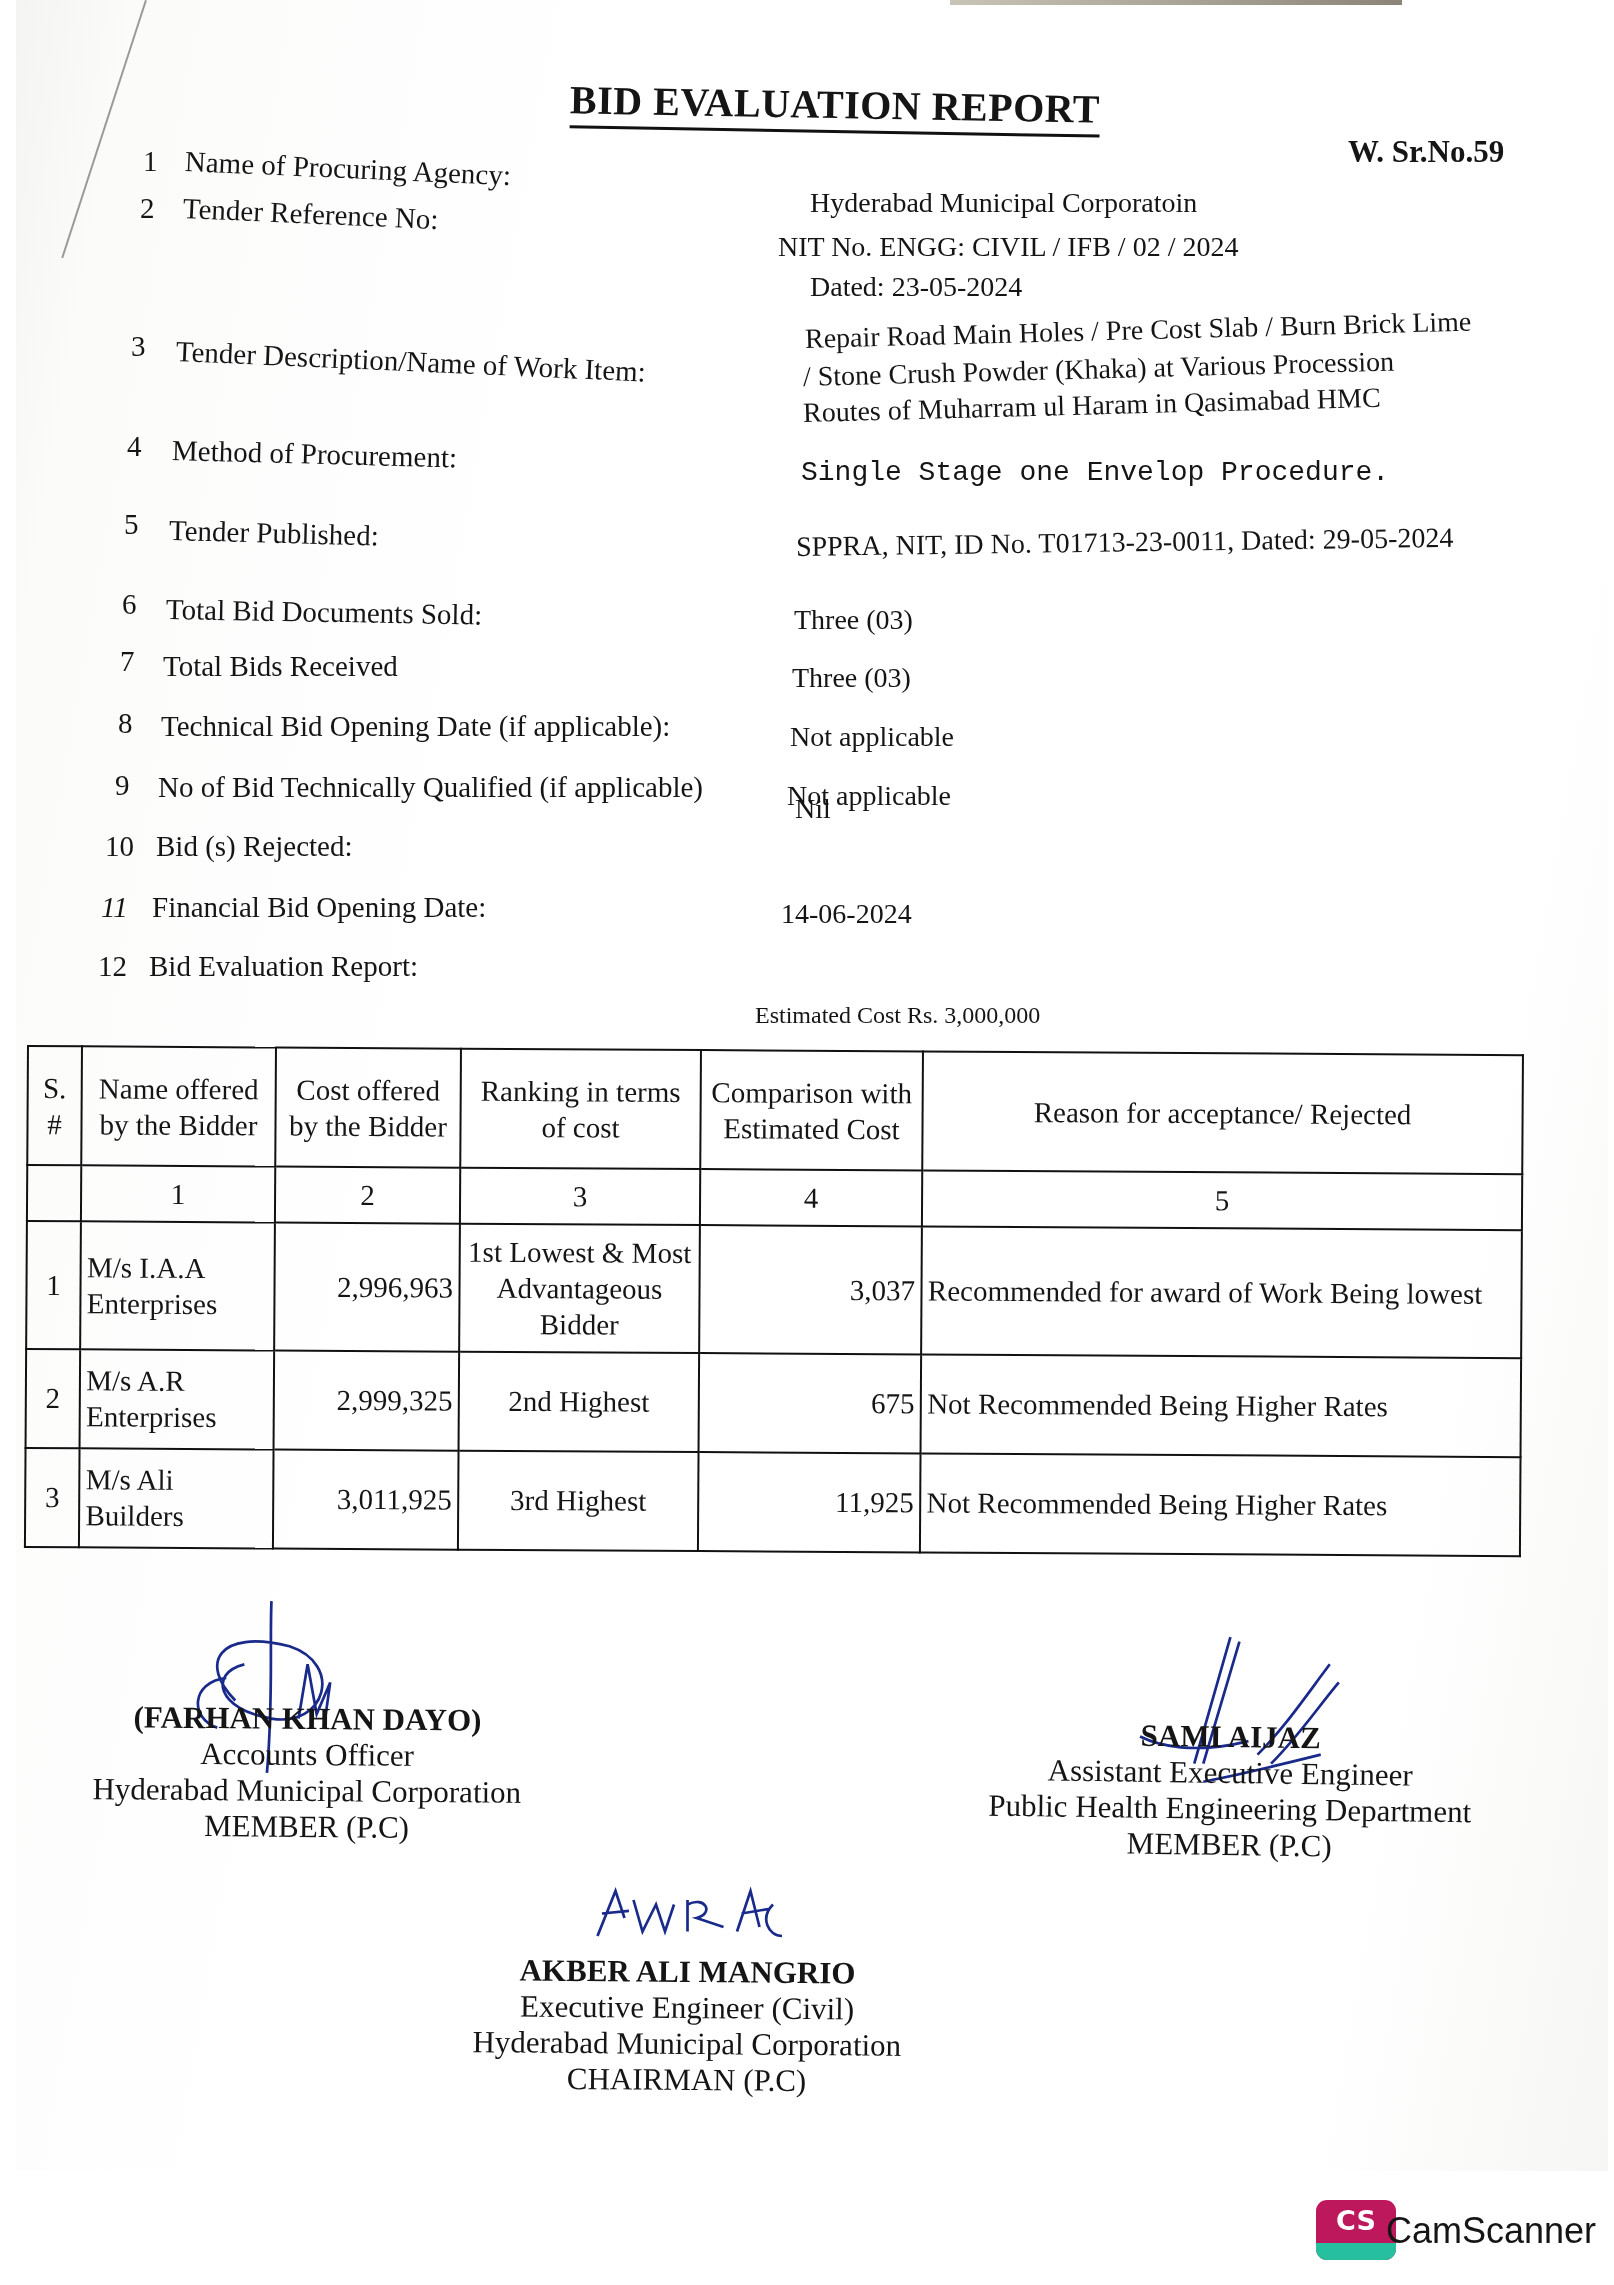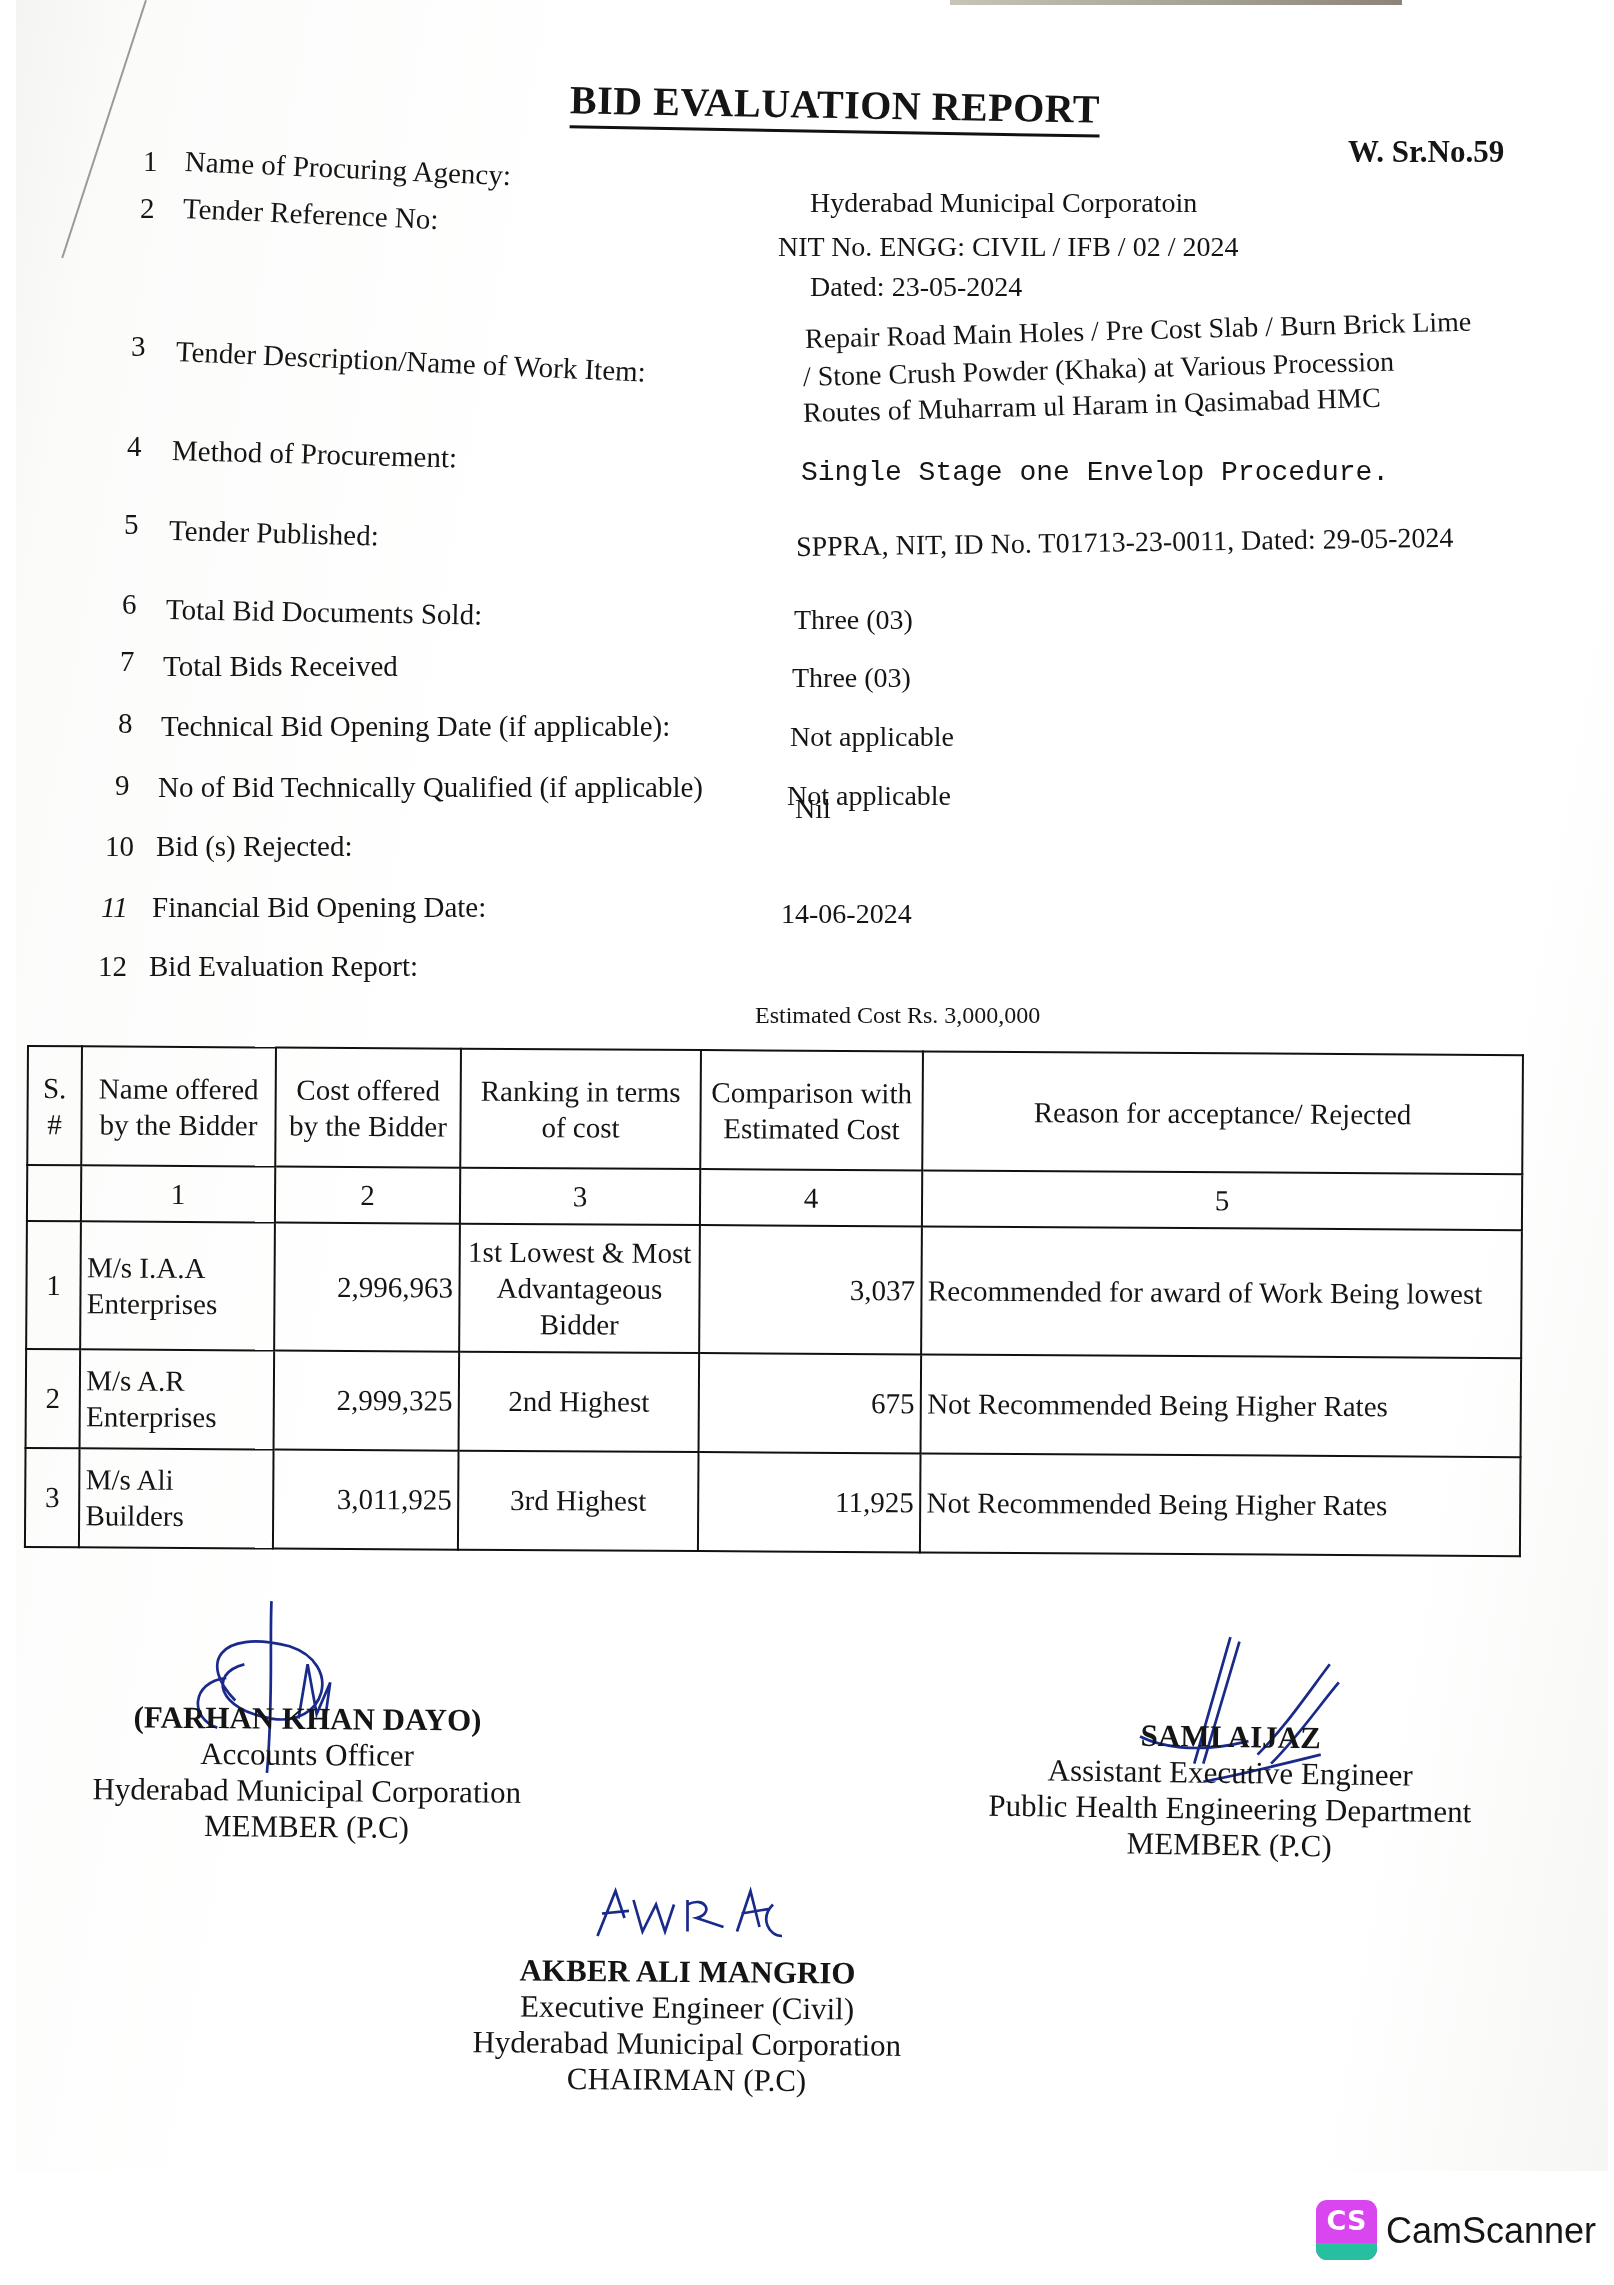--- a/index.html
+++ b/index.html
@@ -57,8 +57,8 @@
   .sig-svg { position:absolute; }
 
   .cs-logo {
-    position:absolute; left:1316px; top:2200px; width:61px; height:60px;
-    border-radius:11px; overflow:hidden; background:#d946ef;
+    position:absolute; left:1316px; top:2200px; width:80px; height:60px;
+    border-radius:11px; overflow:hidden; background:#be185d;
   }
   .cs-logo .band { position:absolute; left:0; bottom:0; width:100%; height:17px; background:#26c0a0; }
   .cs-logo .txt {

